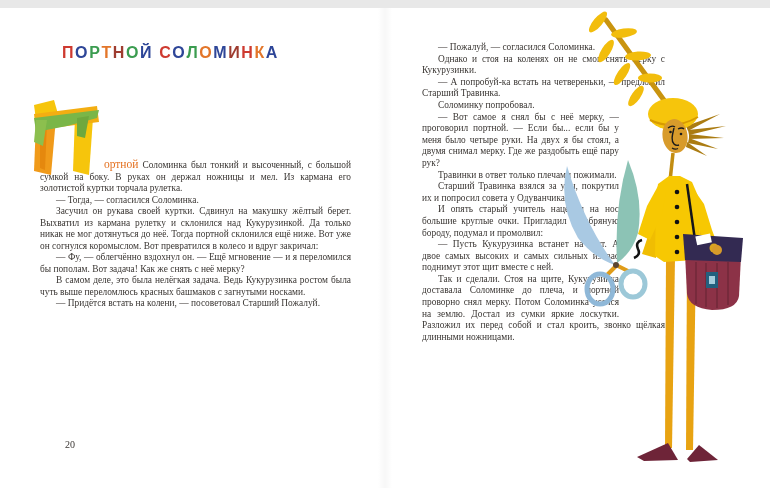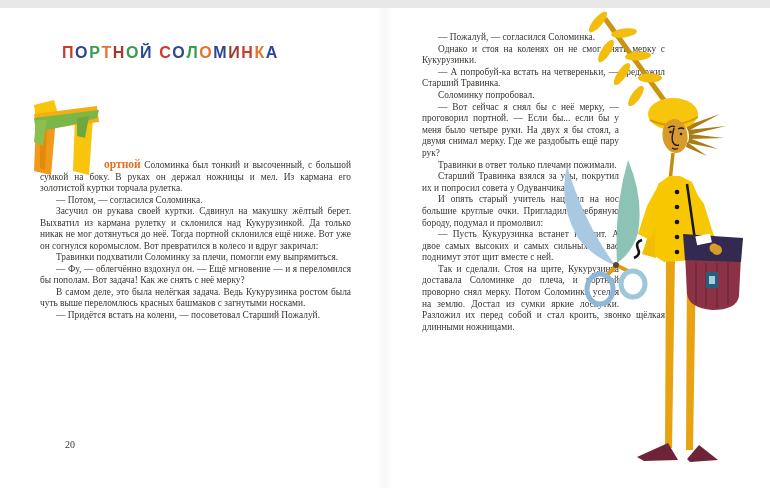--- a/index.html
+++ b/index.html
@@ -22,7 +22,7 @@
   .col{position:absolute;text-align:justify;font-size:9.4px;line-height:11.5px;}
   .col p{margin:0;text-indent:16px;}
   .col-left{left:40px;top:151px;width:311px;}
-  .col-right{left:422px;top:24px;width:243px;line-height:11.6px;}
+  .col-right{left:422px;top:34px;width:243px;line-height:11.6px;}
   .p-first{text-indent:64px !important;}
   .lead-word{color:#e4701f;font-size:11.5px;font-weight:bold;}
   .illus-spacer{float:right;width:46px;height:200px;}

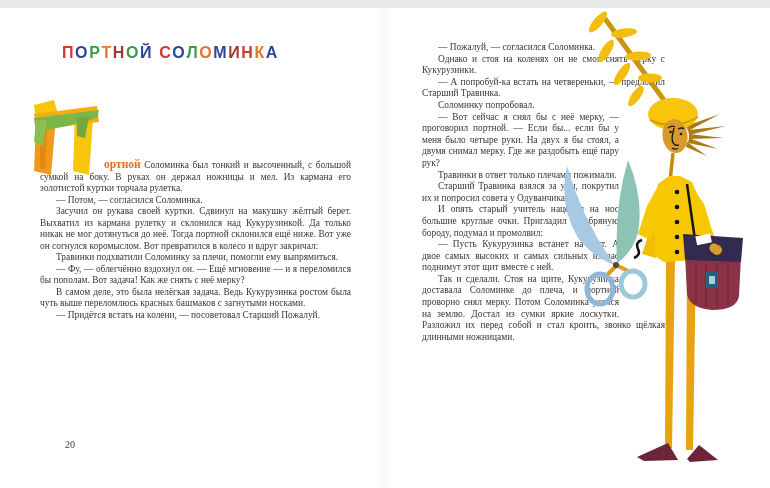--- a/index.html
+++ b/index.html
@@ -75,7 +75,7 @@
       <div>
         <div class="illus-spacer"></div>
         <div>
-            <p>— Вот сейчас я снял бы с неё мерку, — проговорил портной. — Если бы... если бы у меня было четыре руки. На двух я бы стоял, а двумя снимал мерку. Где же раздобыть ещё пару рук?</p>
+            <p>— Вот самое я снял бы с неё мерку, — проговорил портной. — Если бы... если бы у меня было четыре руки. На двух я бы стоял, а двумя снимал мерку. Где же раздобыть ещё пару рук?</p>
             <p>Травинки в ответ только плечами пожимали.</p>
             <p>Старший Травинка взялся за усы, покрутил их и попросил совета у Одуванчика.</p>
             <p>И опять старый учитель нацепил на нос большие круглые очки. Пригладил серебряную бороду, подумал и промолвил:</p>

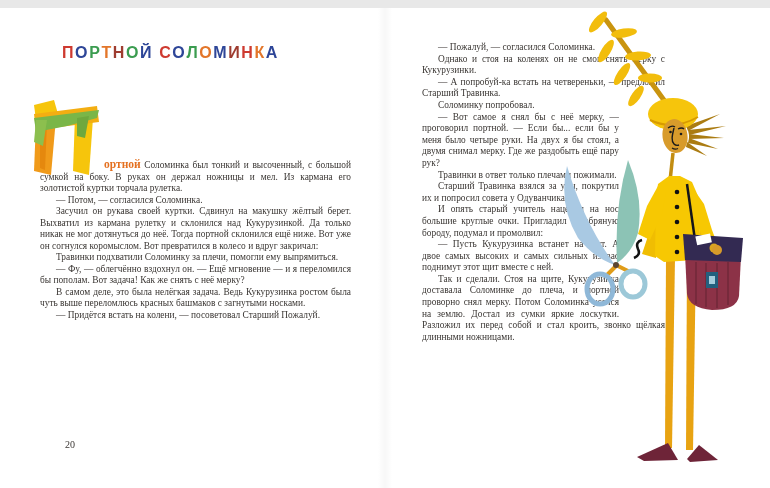--- a/index.html
+++ b/index.html
@@ -24,7 +24,7 @@
   .col-left{left:40px;top:151px;width:311px;}
   .col-right{left:422px;top:34px;width:243px;line-height:11.6px;}
   .p-first{text-indent:64px !important;}
-  .lead-word{color:#e4701f;font-size:11.5px;font-weight:bold;}
+  .lead-word{color:#e4701f;font-size:11.5px;}
   .illus-spacer{float:right;width:46px;height:200px;}
   .page-number{position:absolute;left:65px;top:431px;font-size:10px;color:#3a3633;}
   .illustration{position:absolute;left:540px;top:0;width:230px;height:480px;}

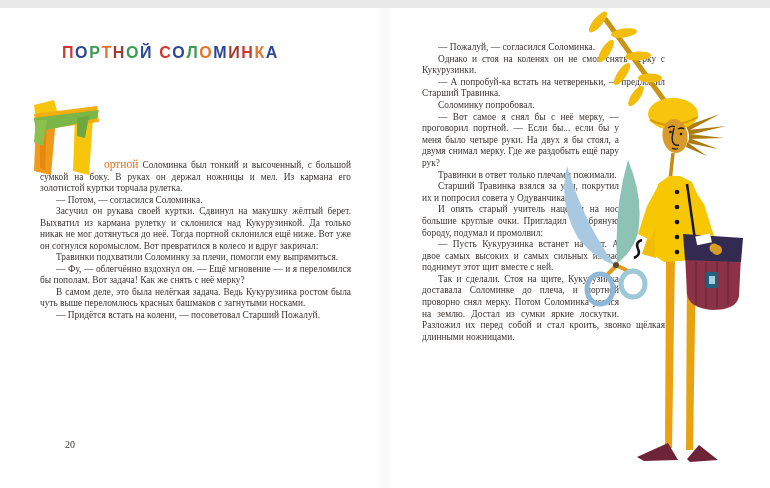--- a/index.html
+++ b/index.html
@@ -52,7 +52,7 @@
     <div class="col col-left">
       <p class="p-first"><span class="lead-word">ортной</span> <span>Соломинка был тонкий и высоченный, с большой сумкой на боку. В руках он держал ножницы и мел. Из кармана его золотистой куртки торчала рулетка.</span></p>
       <div>
-          <p>— Потом, — согласился Соломинка.</p>
+          <p>— Тогда, — согласился Соломинка.</p>
           <p>Засучил он рукава своей куртки. Сдвинул на макушку жёлтый берет. Выхватил из кармана рулетку и склонился над Кукурузинкой. Да только никак не мог дотянуться до неё. Тогда портной склонился ещё ниже. Вот уже он согнулся коромыслом. Вот превратился в колесо и вдруг закричал:</p>
           <p>Травинки подхватили Соломинку за плечи, помогли ему выпрямиться.</p>
           <p>— Фу, — облегчённо вздохнул он. — Ещё мгновение — и я переломился бы пополам. Вот задача! Как же снять с неё мерку?</p>

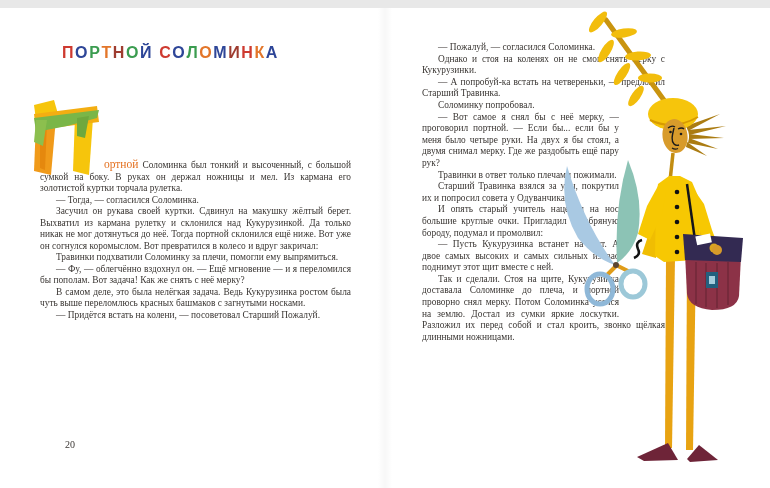--- a/index.html
+++ b/index.html
@@ -54,7 +54,6 @@
       <div>
           <p>— Тогда, — согласился Соломинка.</p>
           <p>Засучил он рукава своей куртки. Сдвинул на макушку жёлтый берет. Выхватил из кармана рулетку и склонился над Кукурузинкой. Да только никак не мог дотянуться до неё. Тогда портной склонился ещё ниже. Вот уже он согнулся коромыслом. Вот превратился в колесо и вдруг закричал:</p>
-          <p>Травинки подхватили Соломинку за плечи, помогли ему выпрямиться.</p>
           <p>— Фу, — облегчённо вздохнул он. — Ещё мгновение — и я переломился бы пополам. Вот задача! Как же снять с неё мерку?</p>
           <p>В самом деле, это была нелёгкая задача. Ведь Кукурузинка ростом была чуть выше переломлюсь красных башмаков с загнутыми носками.</p>
           <p>— Придётся встать на колени, — посоветовал Старший Пожалуй.</p>

